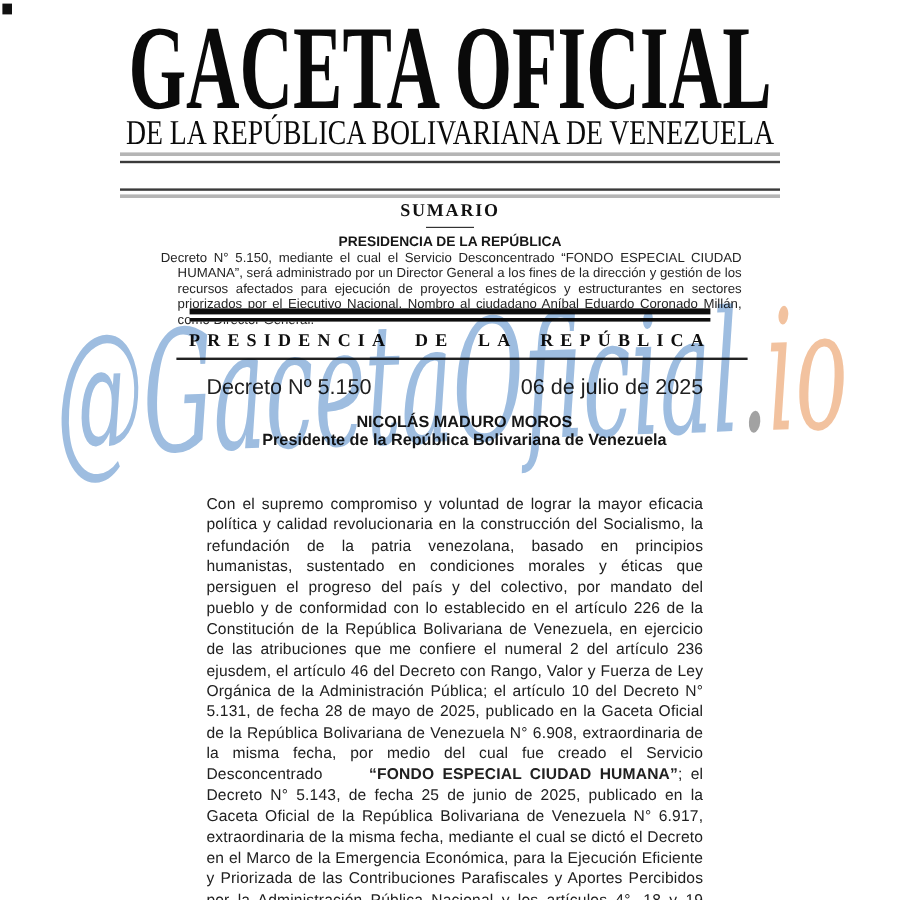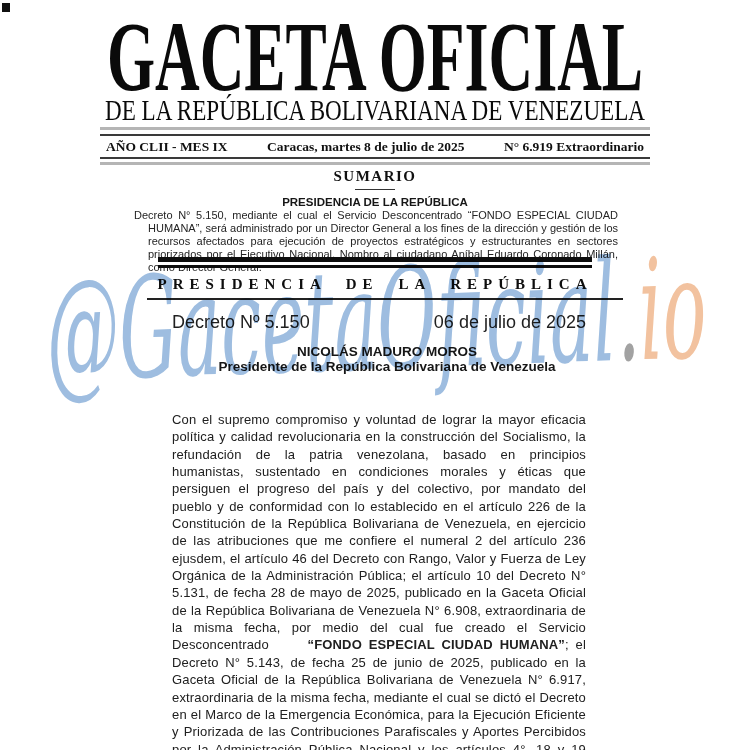--- a/index.html
+++ b/index.html
@@ -80,11 +80,6 @@
   <div class="abs rule rule-top-gray"></div>
   <div class="abs rule rule-top-dark"></div>
 
-  <div class="abs infobar">
-    <span>AÑO CLII  -  MES IX</span>
-    <span>Caracas,  martes 8 de julio de 2025</span>
-    <span>N° 6.919 Extraordinario</span>
-  </div>
 
   <div class="abs rule rule-bot-dark"></div>
   <div class="abs rule rule-bot-gray"></div>

